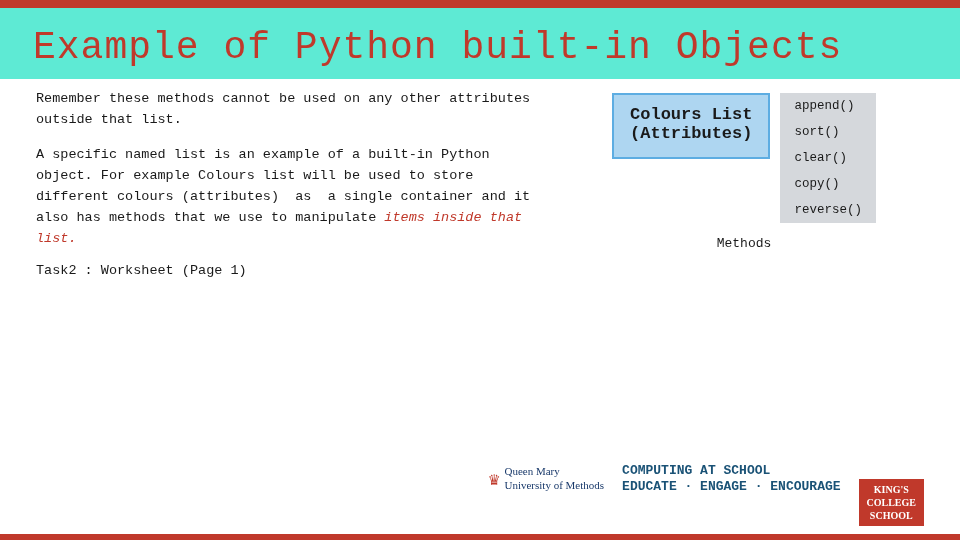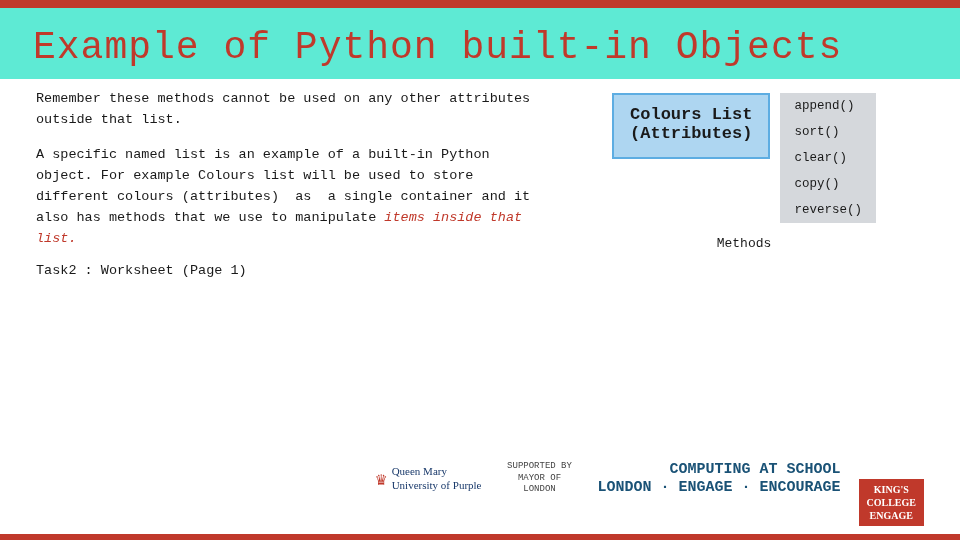--- a/index.html
+++ b/index.html
@@ -267,10 +267,6 @@
         <div>University of Purple</div>
       </div>
     </div>
-    <div class="mayor-logo">
-      <div>SUPPORTED BY</div>
-      <div>MAYOR OF LONDON</div>
-    </div>
     <div class="cas-logo">
       <div>COMPUTING AT SCHOOL</div>
       <div>LONDON · ENGAGE · ENCOURAGE</div>

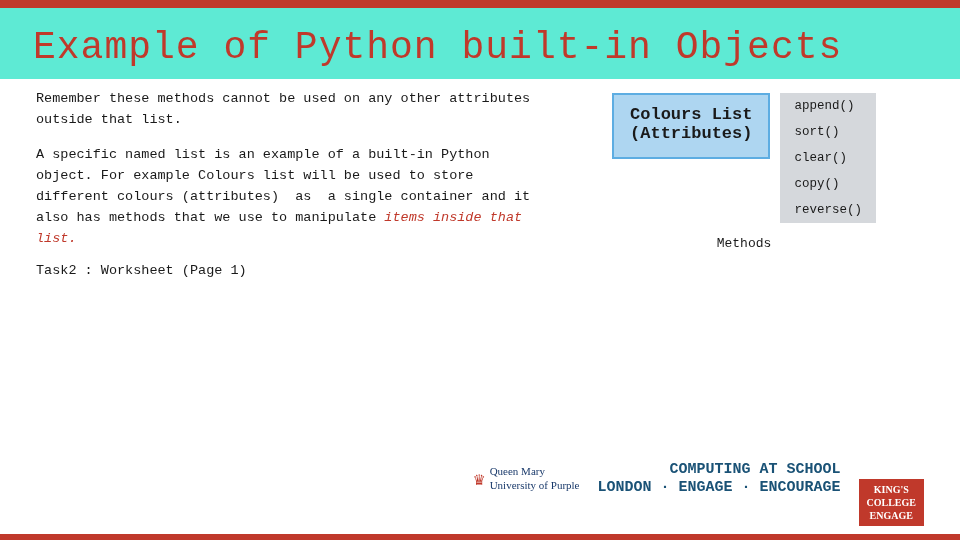--- a/index.html
+++ b/index.html
@@ -174,10 +174,10 @@
     }
 
     .cas-logo {
-      font-size: 15px;
+      font-size: 13px;
       color: #1a5276;
       font-weight: bold;
-      text-align: right;
+      text-align: left;
       line-height: 1.2;
     }
 

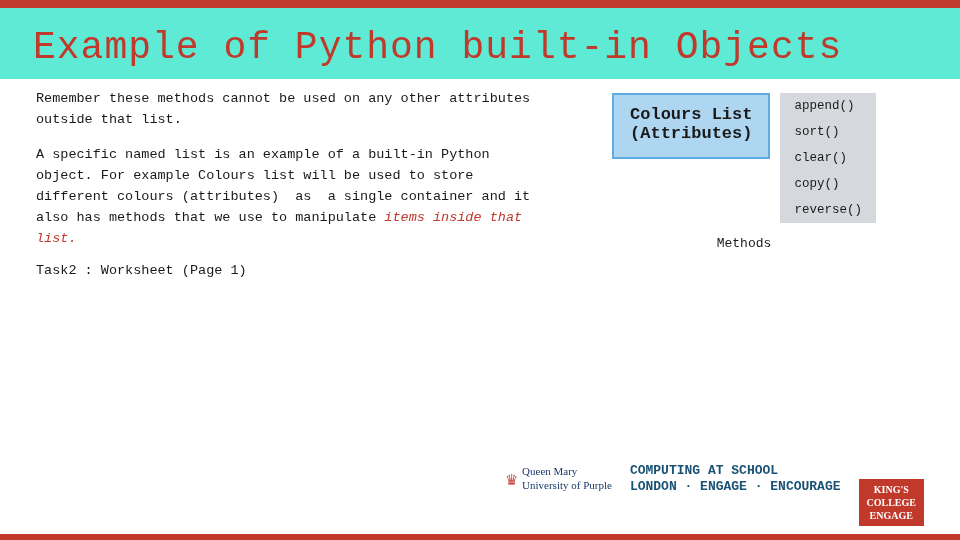--- a/index.html
+++ b/index.html
@@ -264,7 +264,7 @@
       <span class="qm-crown">♛</span>
       <div class="qm-text">
         <div>Queen Mary</div>
-        <div>University of Purple</div>
+        <div>University of Methods</div>
       </div>
     </div>
     <div class="cas-logo">

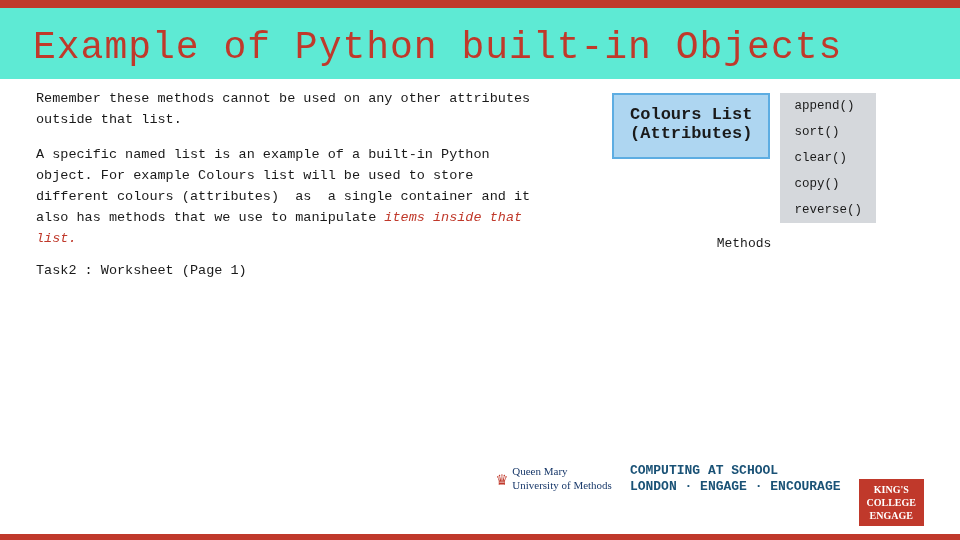--- a/index.html
+++ b/index.html
@@ -269,7 +269,7 @@
     </div>
     <div class="cas-logo">
       <div>COMPUTING AT SCHOOL</div>
-      <div>LONDON · ENGAGE · ENCOURAGE</div>
+      <div>EDUCATE · ENGAGE · ENCOURAGE</div>
     </div>
     <div class="kings-logo">
       <div>KING'S</div>

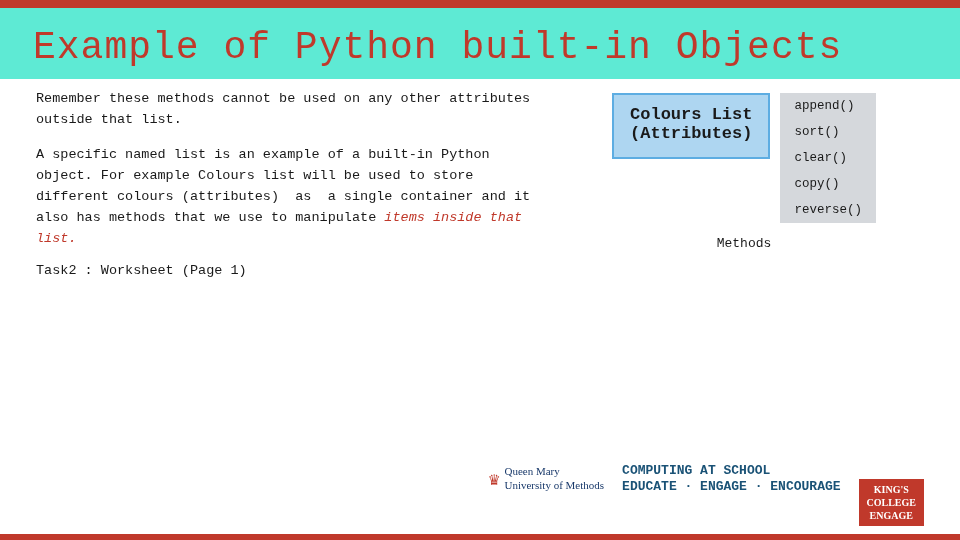--- a/index.html
+++ b/index.html
@@ -274,7 +274,7 @@
     <div class="kings-logo">
       <div>KING'S</div>
       <div>COLLEGE</div>
-      <div>ENGAGE</div>
+      <div>SCHOOL</div>
     </div>
   </div>
 

